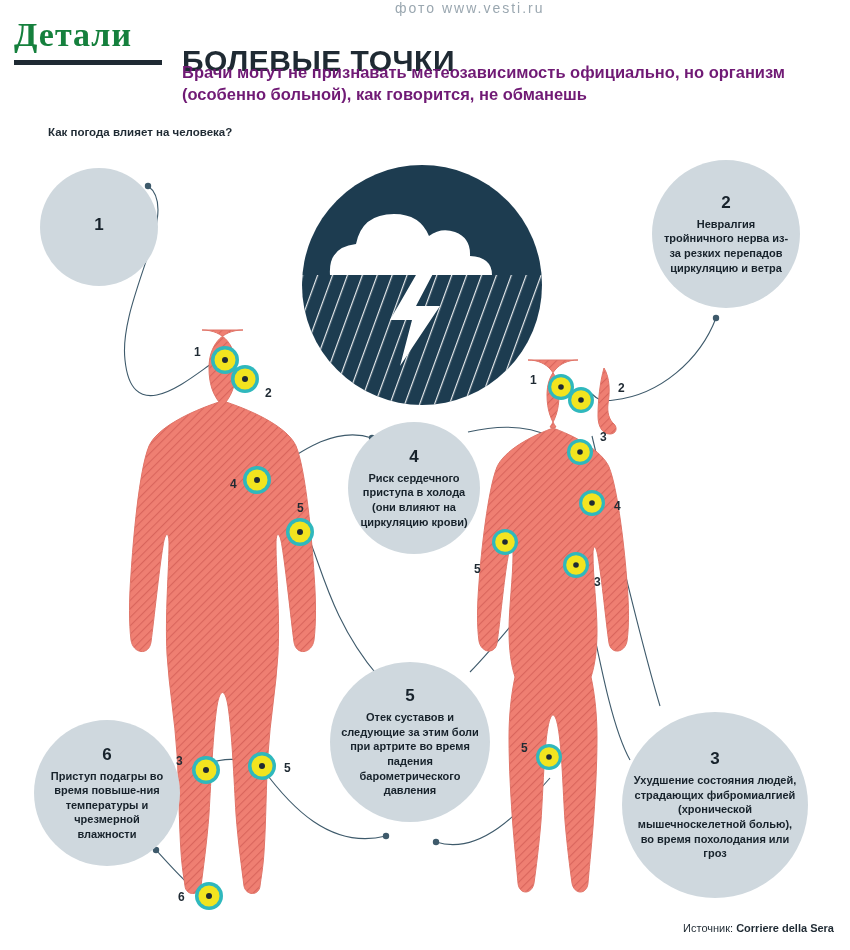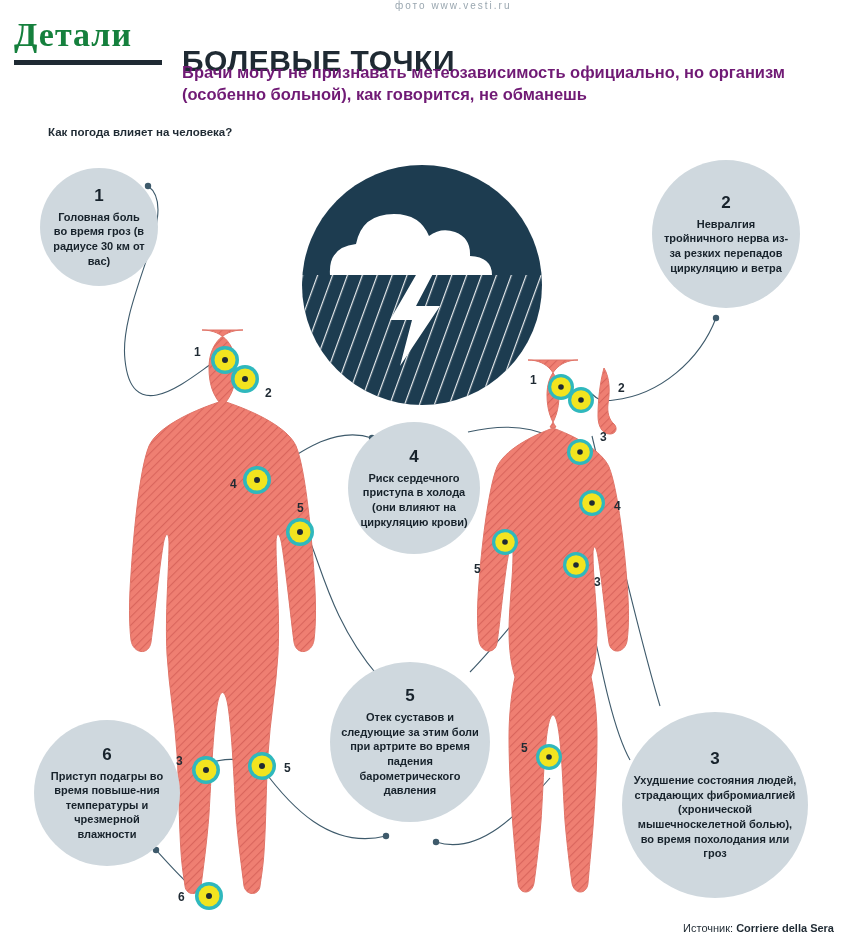--- a/index.html
+++ b/index.html
@@ -71,7 +71,7 @@
     position: absolute;
     left: 395px;
     top: 0px;
-    font-size: 10px;
+    font-size: 14px;
     color: #9aa7b0;
     letter-spacing: 2px;
   }

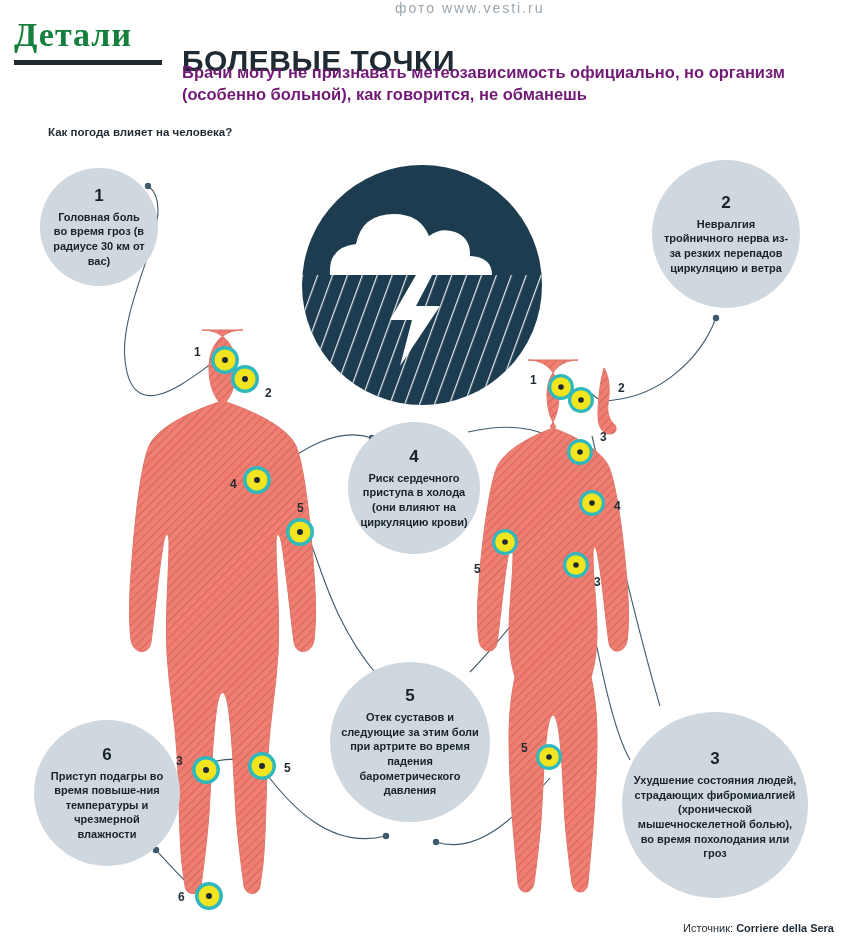--- a/index.html
+++ b/index.html
@@ -332,7 +332,6 @@
 
 <div class="bubble" style="left:40px; top:168px; width:118px; height:118px;">
   <div class="num">1</div>
-  <div class="txt">Головная боль во время гроз (в радиусе 30 км от вас)</div>
 </div>
 
 <div class="bubble" style="left:652px; top:160px; width:148px; height:148px;">

